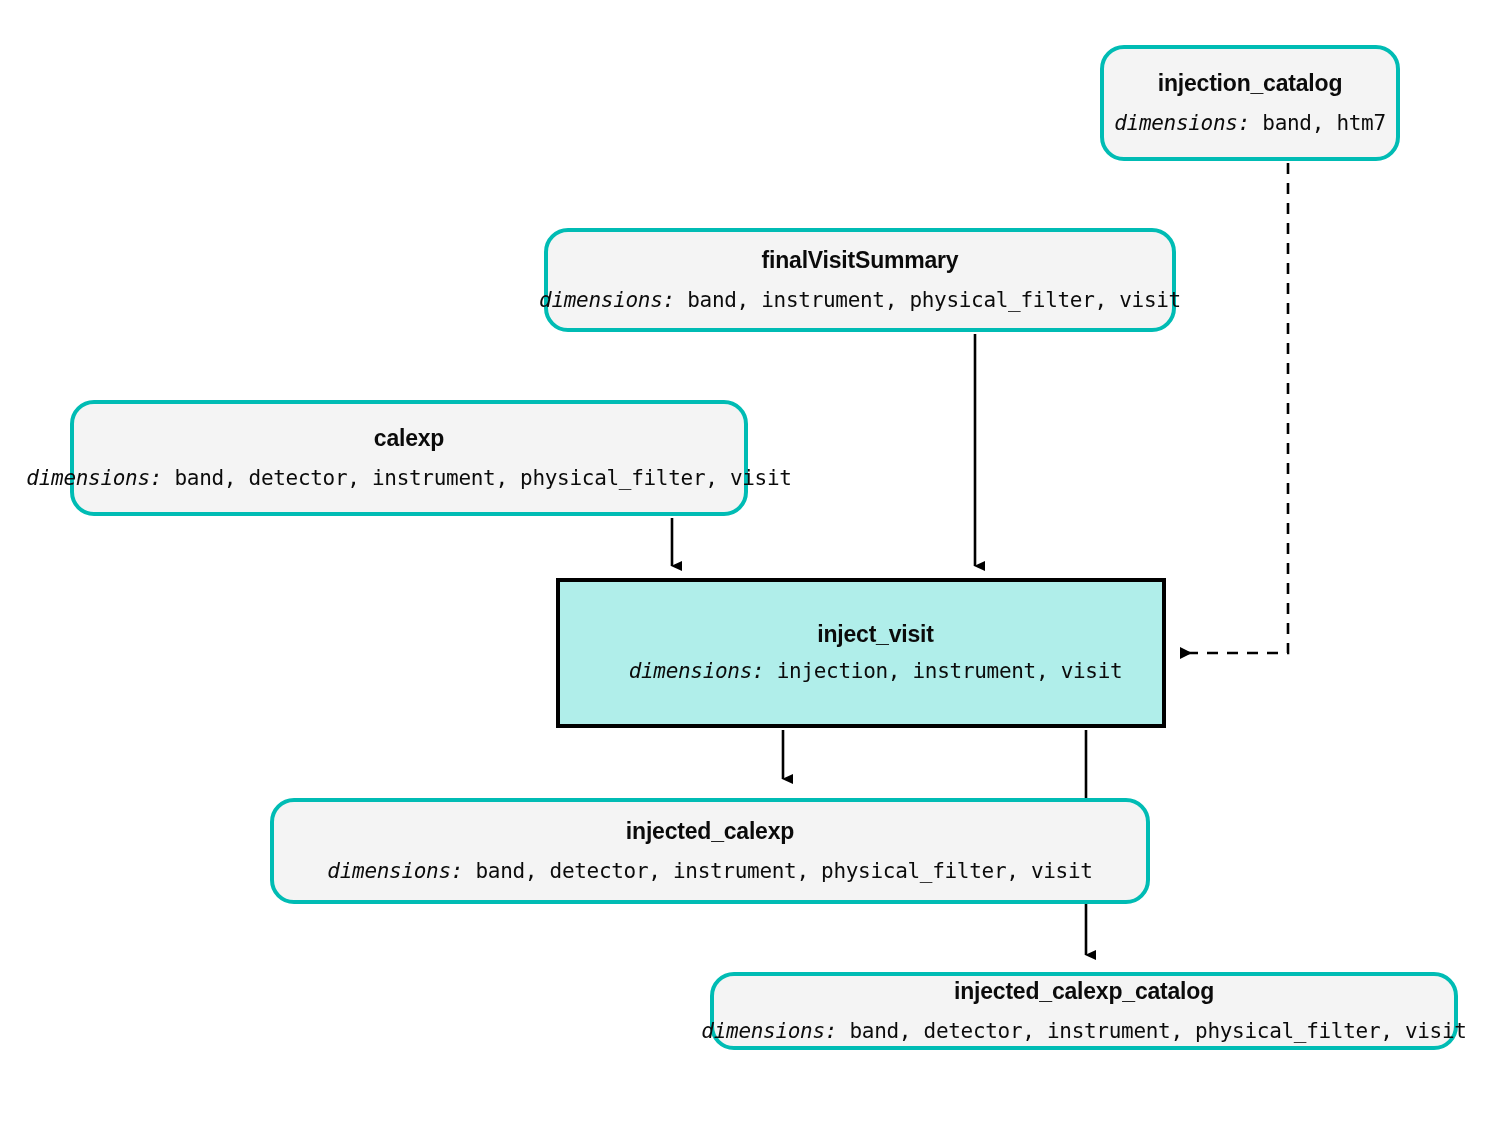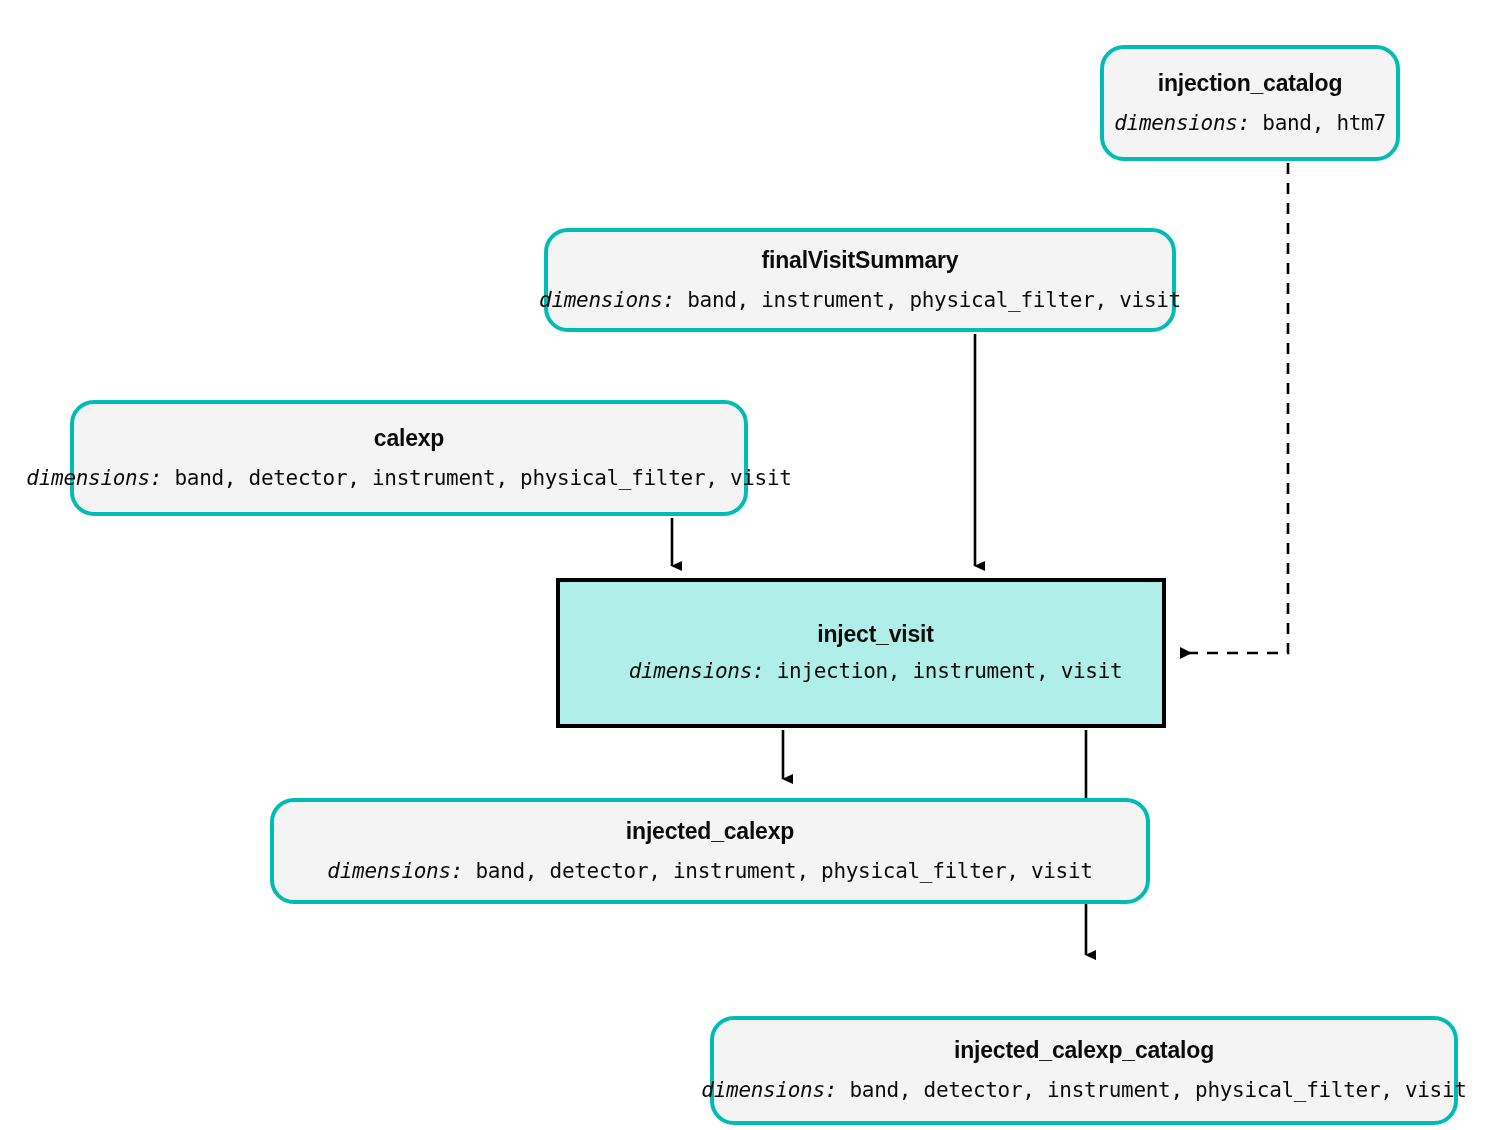--- a/index.html
+++ b/index.html
@@ -90,7 +90,7 @@
   #node-calexp            { left: 40px;   top: 400px; width: 678px; height: 116px; margin-left: 30px; }
   #node-inject-visit      { left: 556px;  top: 578px; width: 610px; height: 150px; padding-left: 29px; }
   #node-injected-calexp   { left: 270px;  top: 798px; width: 880px; height: 106px; }
-  #node-injected-calexp-catalog { left: 710px; top: 972px; width: 748px; height: 109px; margin-top: 44px; }
+  #node-injected-calexp-catalog { left: 710px; top: 972px; width: 748px; height: 78px; }
 </style>
 </head>
 <body>

